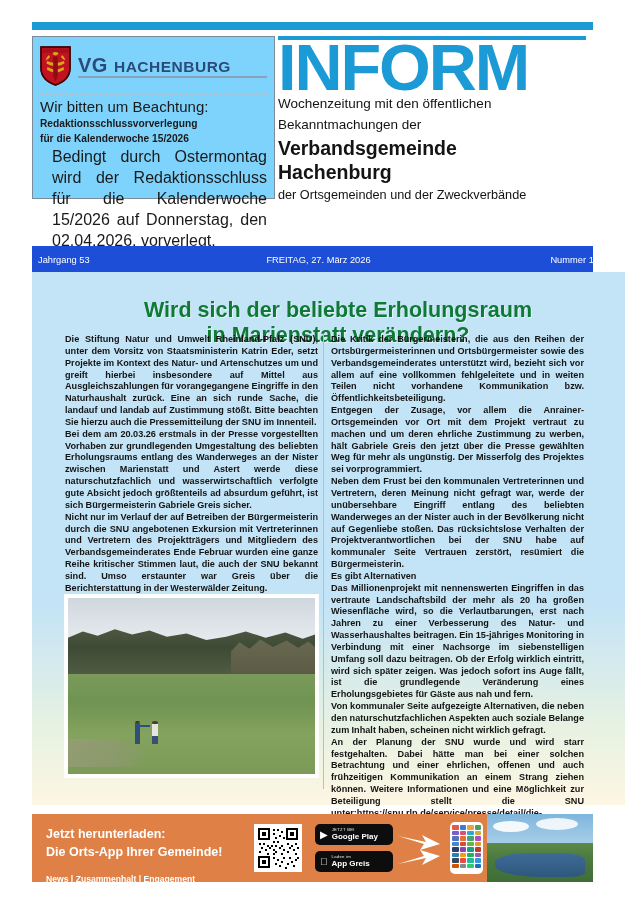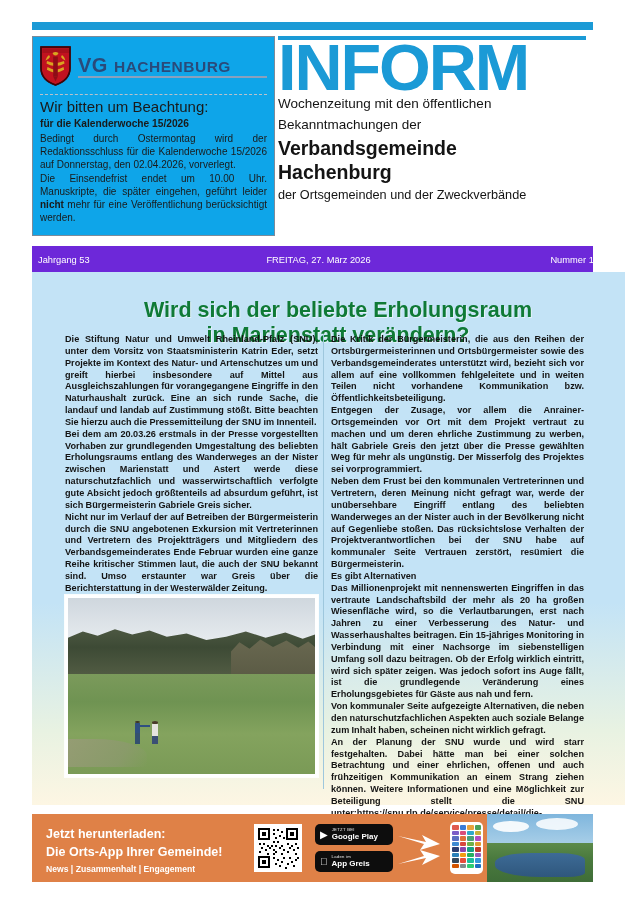--- a/index.html
+++ b/index.html
@@ -19,8 +19,8 @@
   .masthead{position:absolute;left:32px;top:36px;width:561px;height:205px;}
 
   .notice-box{
-    position:absolute;left:0;top:0;width:243px;height:200px;
-    border:1px solid #7b8b9a;background:#0ea5e9;box-sizing:border-box;
+    position:absolute;left:0;top:0;width:243px;height:163px;
+    border:1px solid #7b8b9a;background:#7dd3fc;box-sizing:border-box;
     padding:5px 7px 20px 7px;
   }
   .vg-row{display:flex;align-items:center;gap:7px;height:48px;}

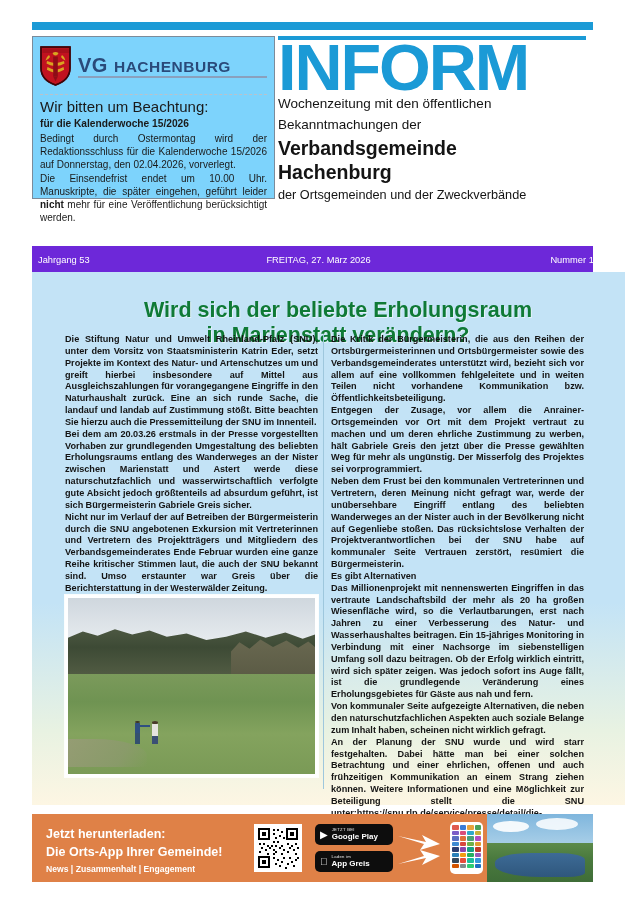--- a/index.html
+++ b/index.html
@@ -180,6 +180,7 @@
       </div>
       <div class="vg-dash"></div>
       <div class="notice-h">Wir bitten um Beachtung:</div>
+      <div class="notice-sub">Redaktionsschlussvorverlegung</div>
       <div class="notice-sub">für die Kalenderwoche 15/2026</div>
       <p class="notice-p">Bedingt durch Ostermontag wird der Redaktionsschluss für die Kalenderwoche 15/2026 auf Donnerstag, den 02.04.2026, vorverlegt.</p>
       <p class="notice-p"><span>Die Einsendefrist endet um 10.00 Uhr. Manuskripte, die später eingehen, geführt leider </span><b>nicht</b><span> mehr für eine Veröffentlichung berücksichtigt werden.</span></p>

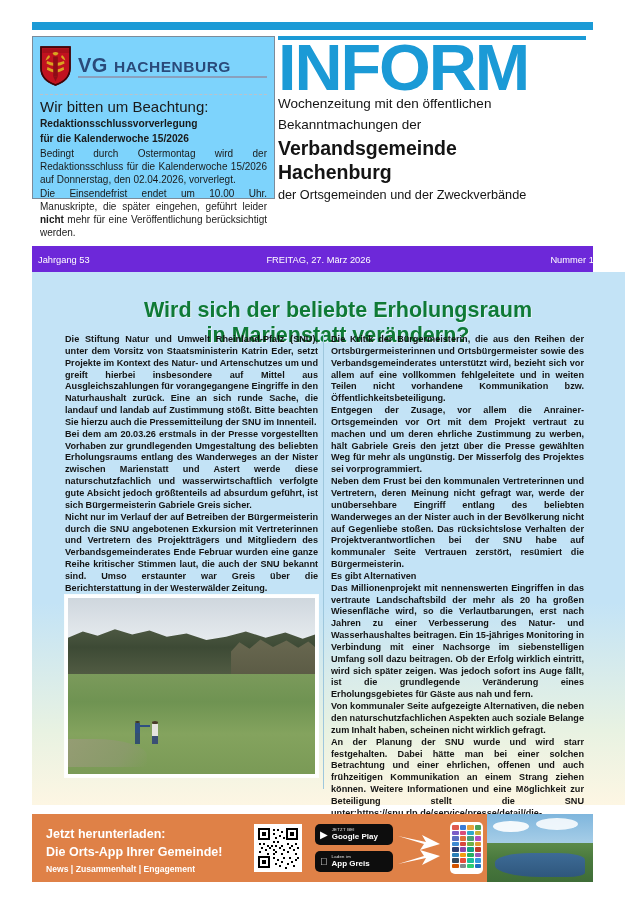--- a/index.html
+++ b/index.html
@@ -36,7 +36,7 @@
   .vg-dash{border-top:1px dashed #b9c2cb;margin:4px 0 3px 0;}
   .notice-h{font-size:15px;font-weight:normal;color:#1a1a1a;line-height:1.15;margin:0 0 2px 0;}
   .notice-sub{font-size:10.2px;font-weight:bold;color:#1a1a1a;line-height:1.28;margin:0 0 2px 0;}
-  .notice-p{font-size:10px;color:#1a1a1a;line-height:1.3;margin:0 0 1px 0;text-align:justify;}
+  .notice-p{font-size:16px;color:#1a1a1a;line-height:1.3;margin:0 0 1px 12px;text-align:justify;}
   .notice-p b{font-weight:bold;}
 
   .brand{position:absolute;left:246px;top:0;width:308px;}

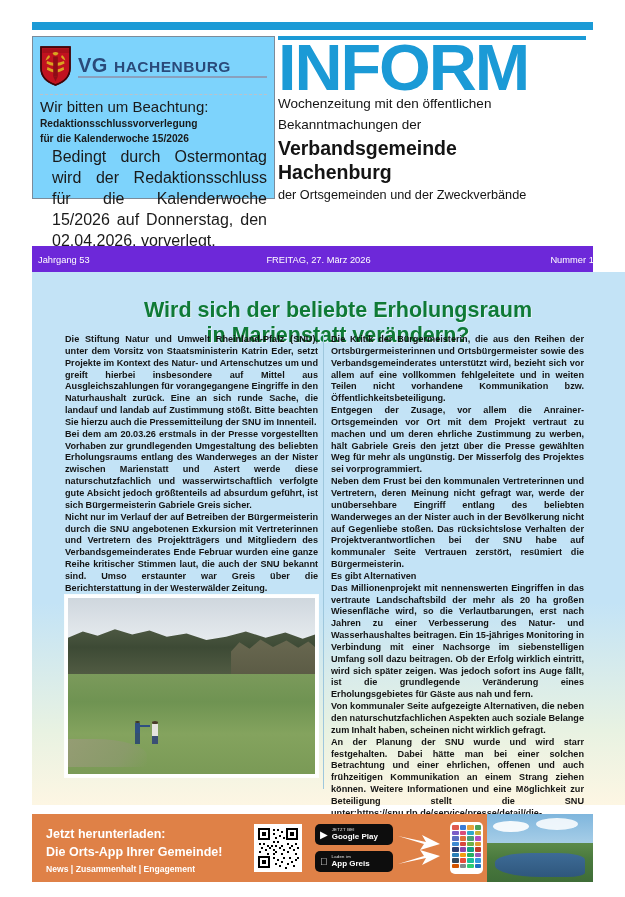--- a/index.html
+++ b/index.html
@@ -54,7 +54,7 @@
   
   .issue-bar{
     position:absolute;left:32px;top:246px;width:561px;height:27px;
-    background:#6d28d9;color:#ffffff;font-size:9.3px;
+    background:#1d4ed8;color:#ffffff;font-size:9.3px;
     display:flex;align-items:center;
   }
   .issue-left{padding-left:6px;flex:0 0 33%;}

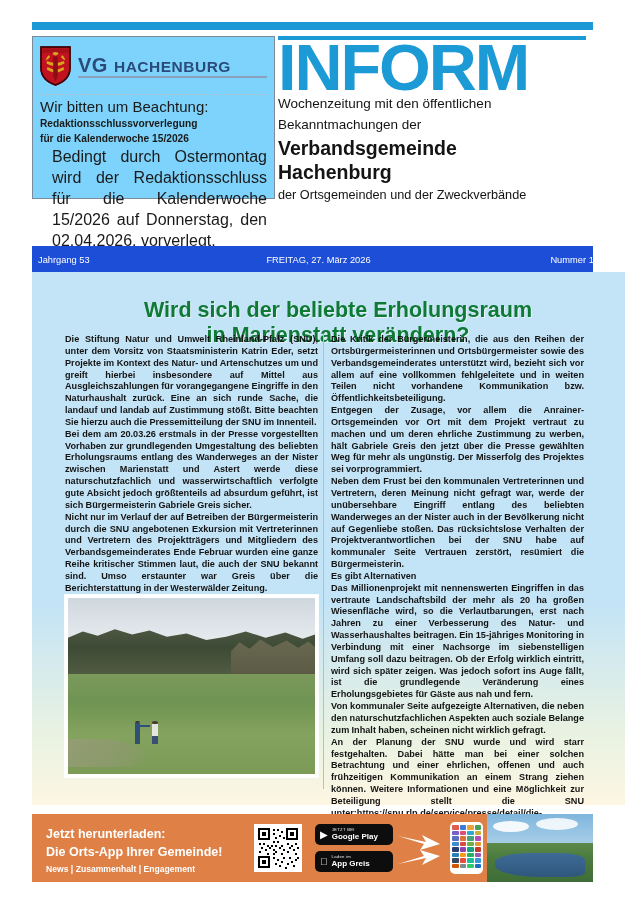--- a/index.html
+++ b/index.html
@@ -118,7 +118,7 @@
   .ad-text{position:absolute;left:14px;top:11px;color:#ffffff;}
   .ad-l1{font-size:12.5px;font-weight:bold;line-height:1.45;}
   .ad-l2{font-size:12.5px;font-weight:bold;line-height:1.45;}
-  .ad-l3{font-size:8.6px;font-weight:bold;line-height:1.6;margin-top:2px;}
+  .ad-l3{font-size:8.6px;font-weight:bold;line-height:1.6;margin-top:12px;}
   .qr{position:absolute;left:222px;top:10px;width:48px;height:48px;background:#ffffff;padding:2px;box-sizing:border-box;}
   .qr svg{display:block;}
   .badges{position:absolute;left:283px;top:10px;width:78px;}

